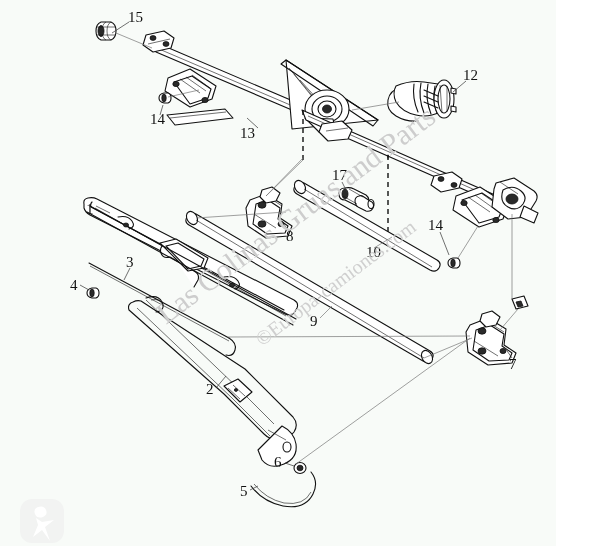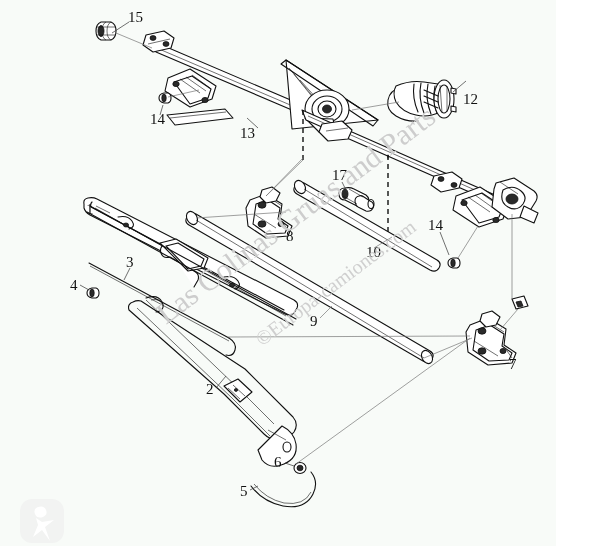--- a/index.html
+++ b/index.html
@@ -332,7 +332,7 @@
   <div class="callout" style="left:128px;top:10px;">15</div>
   <div class="callout" style="left:150px;top:112px;">14</div>
   <div class="callout" style="left:240px;top:126px;">13</div>
-  <div class="callout" style="left:463px;top:68px;margin-top:24px;">12</div>
+  <div class="callout" style="left:463px;top:68px;">12</div>
   <div class="callout" style="left:332px;top:168px;">17</div>
   <div class="callout" style="left:86px;top:202px;">1</div>
   <div class="callout" style="left:286px;top:229px;">8</div>

